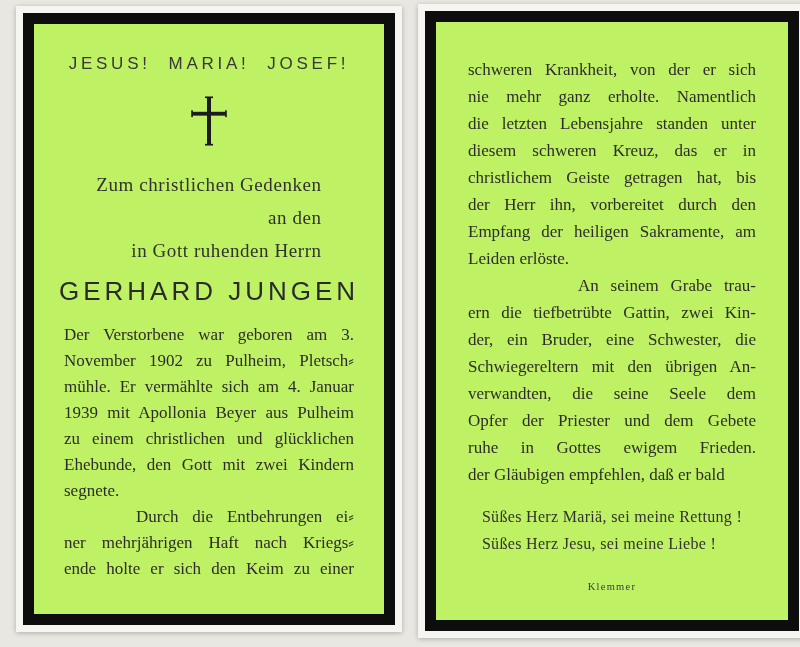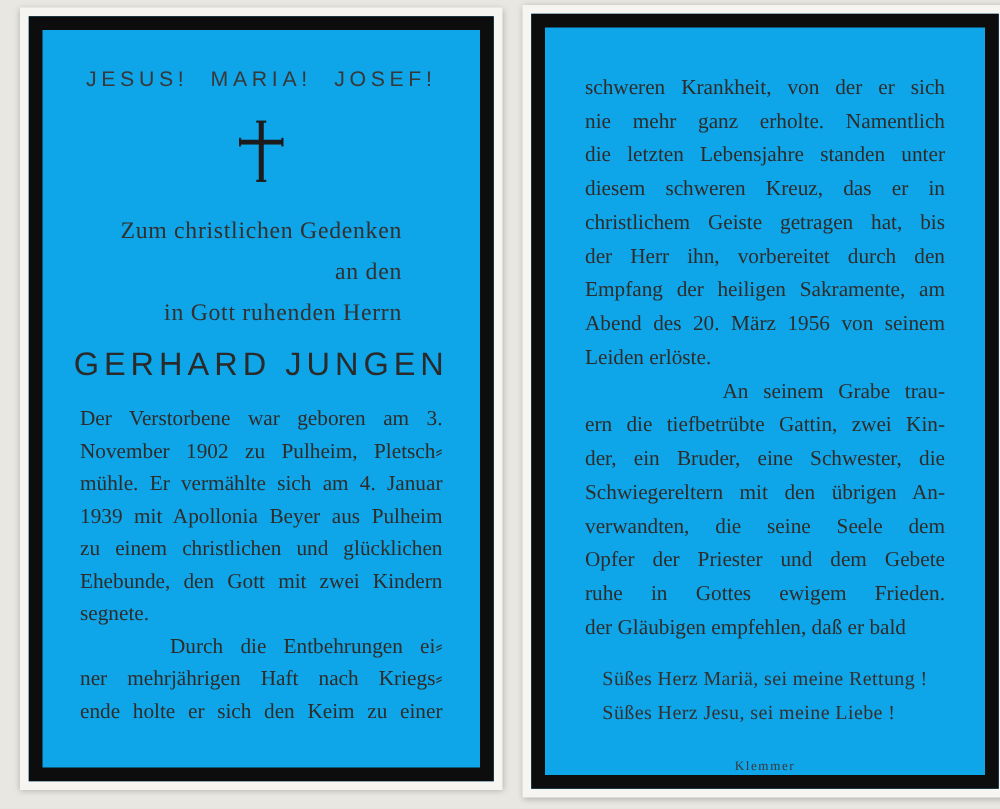--- a/index.html
+++ b/index.html
@@ -26,7 +26,7 @@
   .page-right { left: 418px; top: 4px; width: 388px; height: 634px; }
   .frame {
     border: 11px solid #0d0d0d;
-    background: #0ea5e9;
+    background: #bef264;
     width: 100%;
     height: 100%;
     box-sizing: border-box;

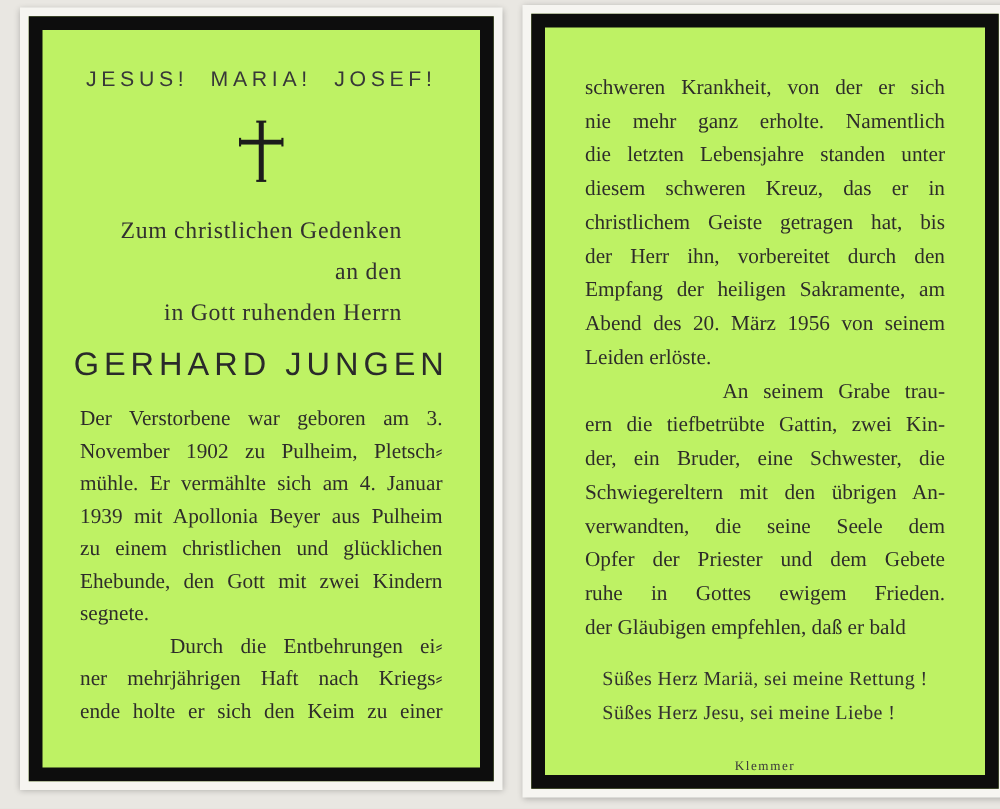--- a/index.html
+++ b/index.html
@@ -155,7 +155,6 @@
             <div class="line">christlichem Geiste getragen hat, bis</div>
             <div class="line">der Herr ihn, vorbereitet durch den</div>
             <div class="line">Empfang der heiligen Sakramente, am</div>
-            <div class="line">Abend des 20. März 1956 von seinem</div>
             <div class="line">Leiden erlöste.</div>
           </div>
           <div class="para indent">

